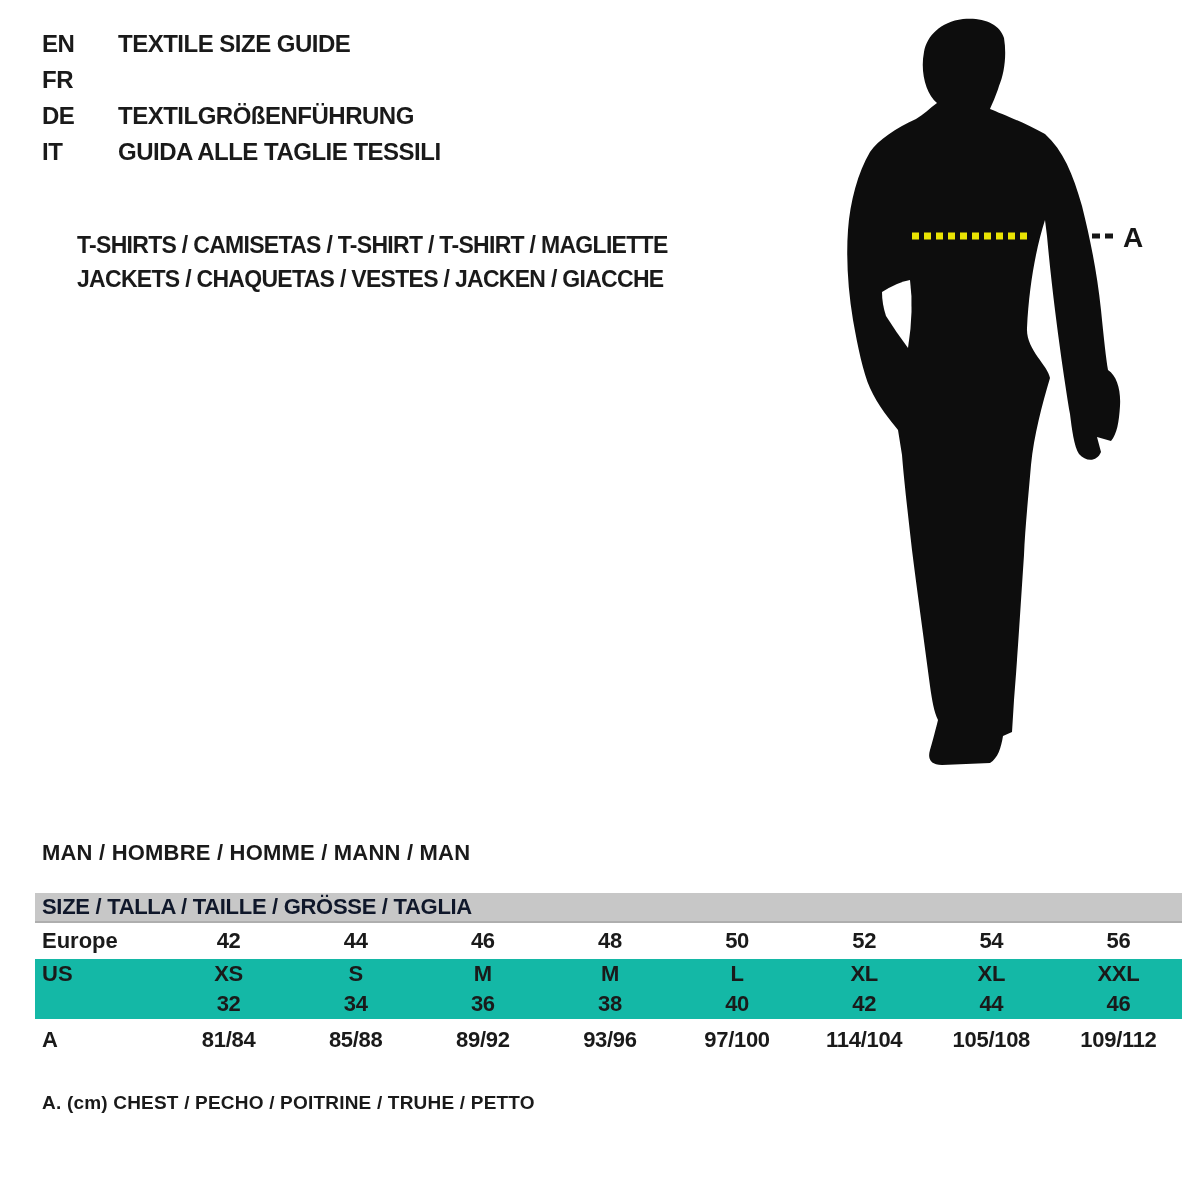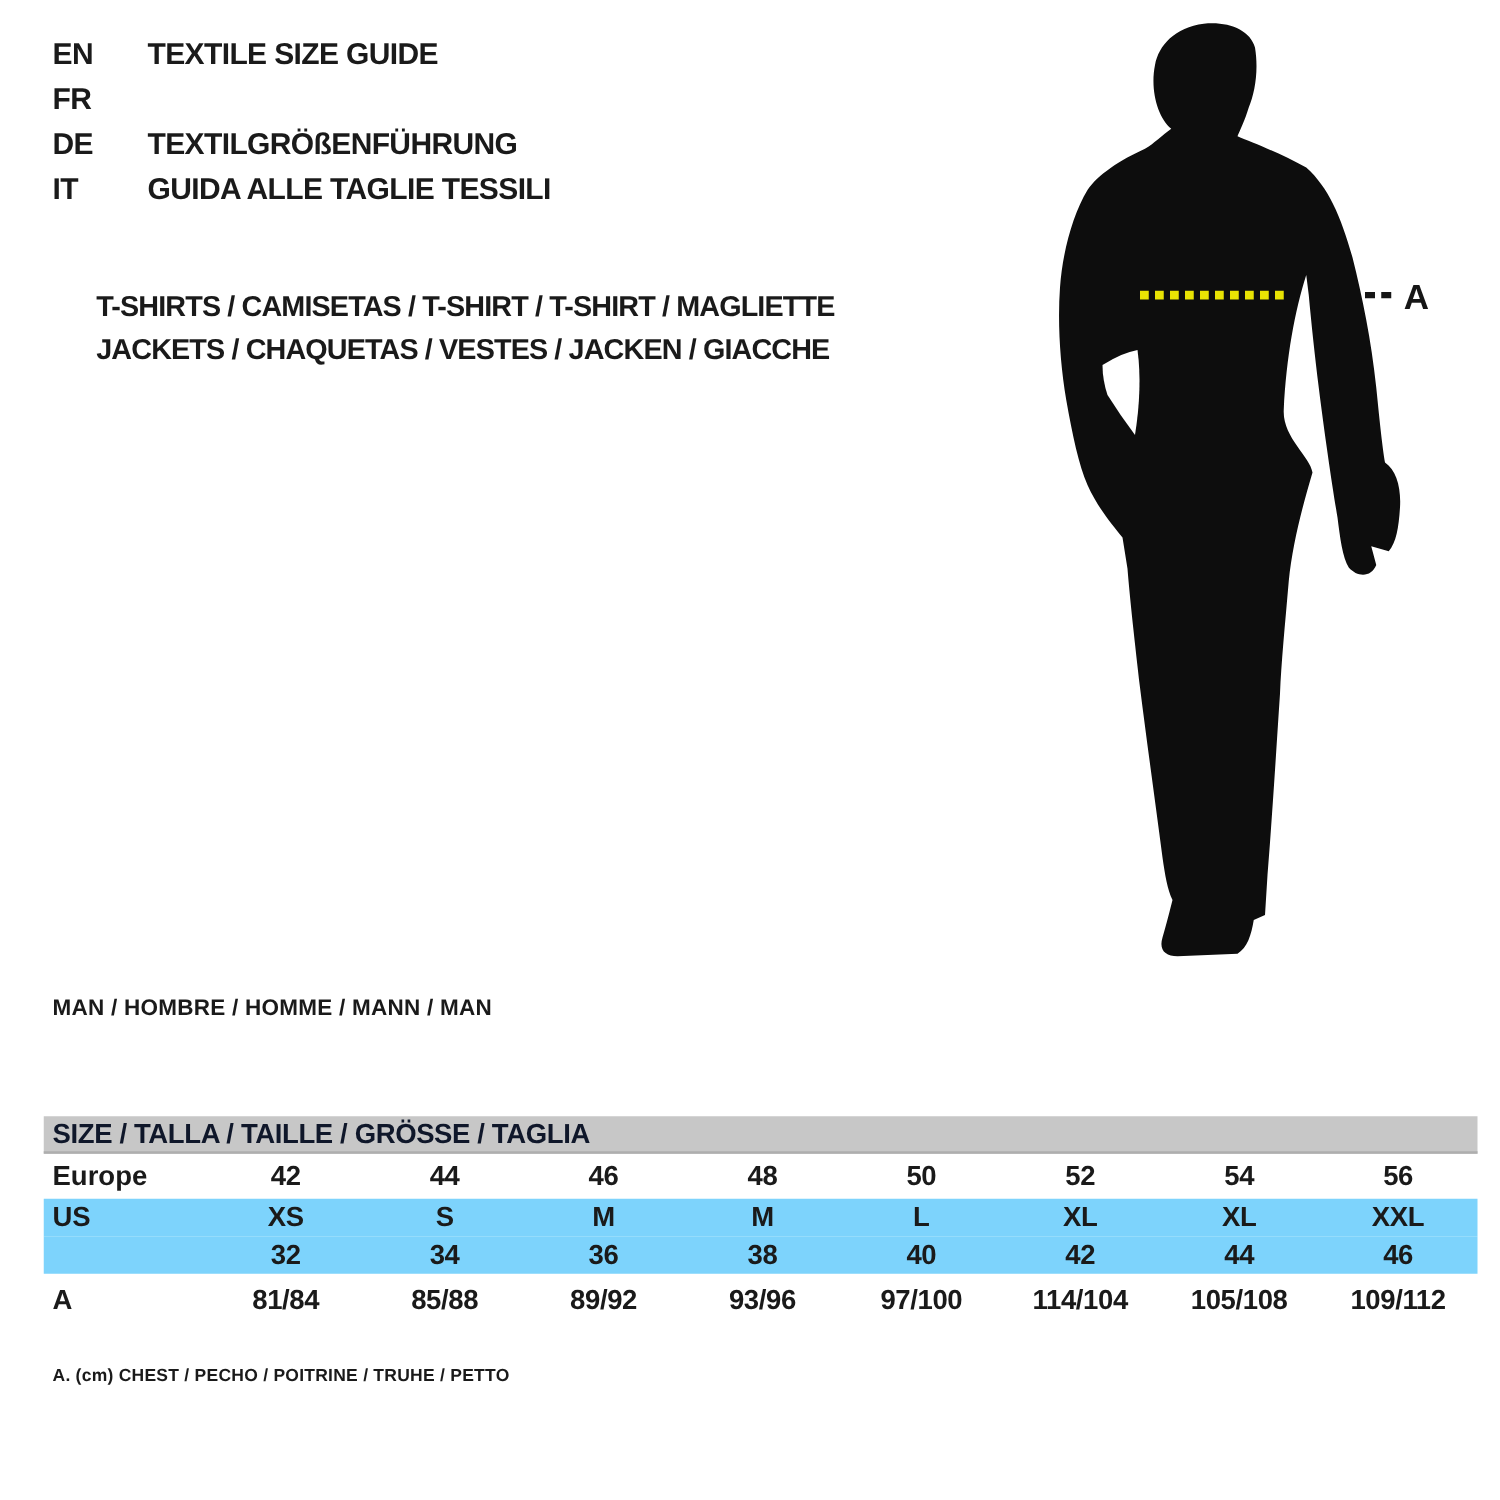--- a/index.html
+++ b/index.html
@@ -19,7 +19,7 @@
   
   #figure-wrap{position:absolute;left:820px;top:10px;width:330px;height:770px;}
   
-  #section-title{position:absolute;left:42px;top:796px;font-weight:bold;font-size:18px;letter-spacing:0.2px;}
+  #section-title{position:absolute;left:42px;top:840px;font-weight:bold;font-size:22px;letter-spacing:0.2px;}
   
   #size-table{position:absolute;left:35px;top:893px;width:1147px;}
   #table-header{

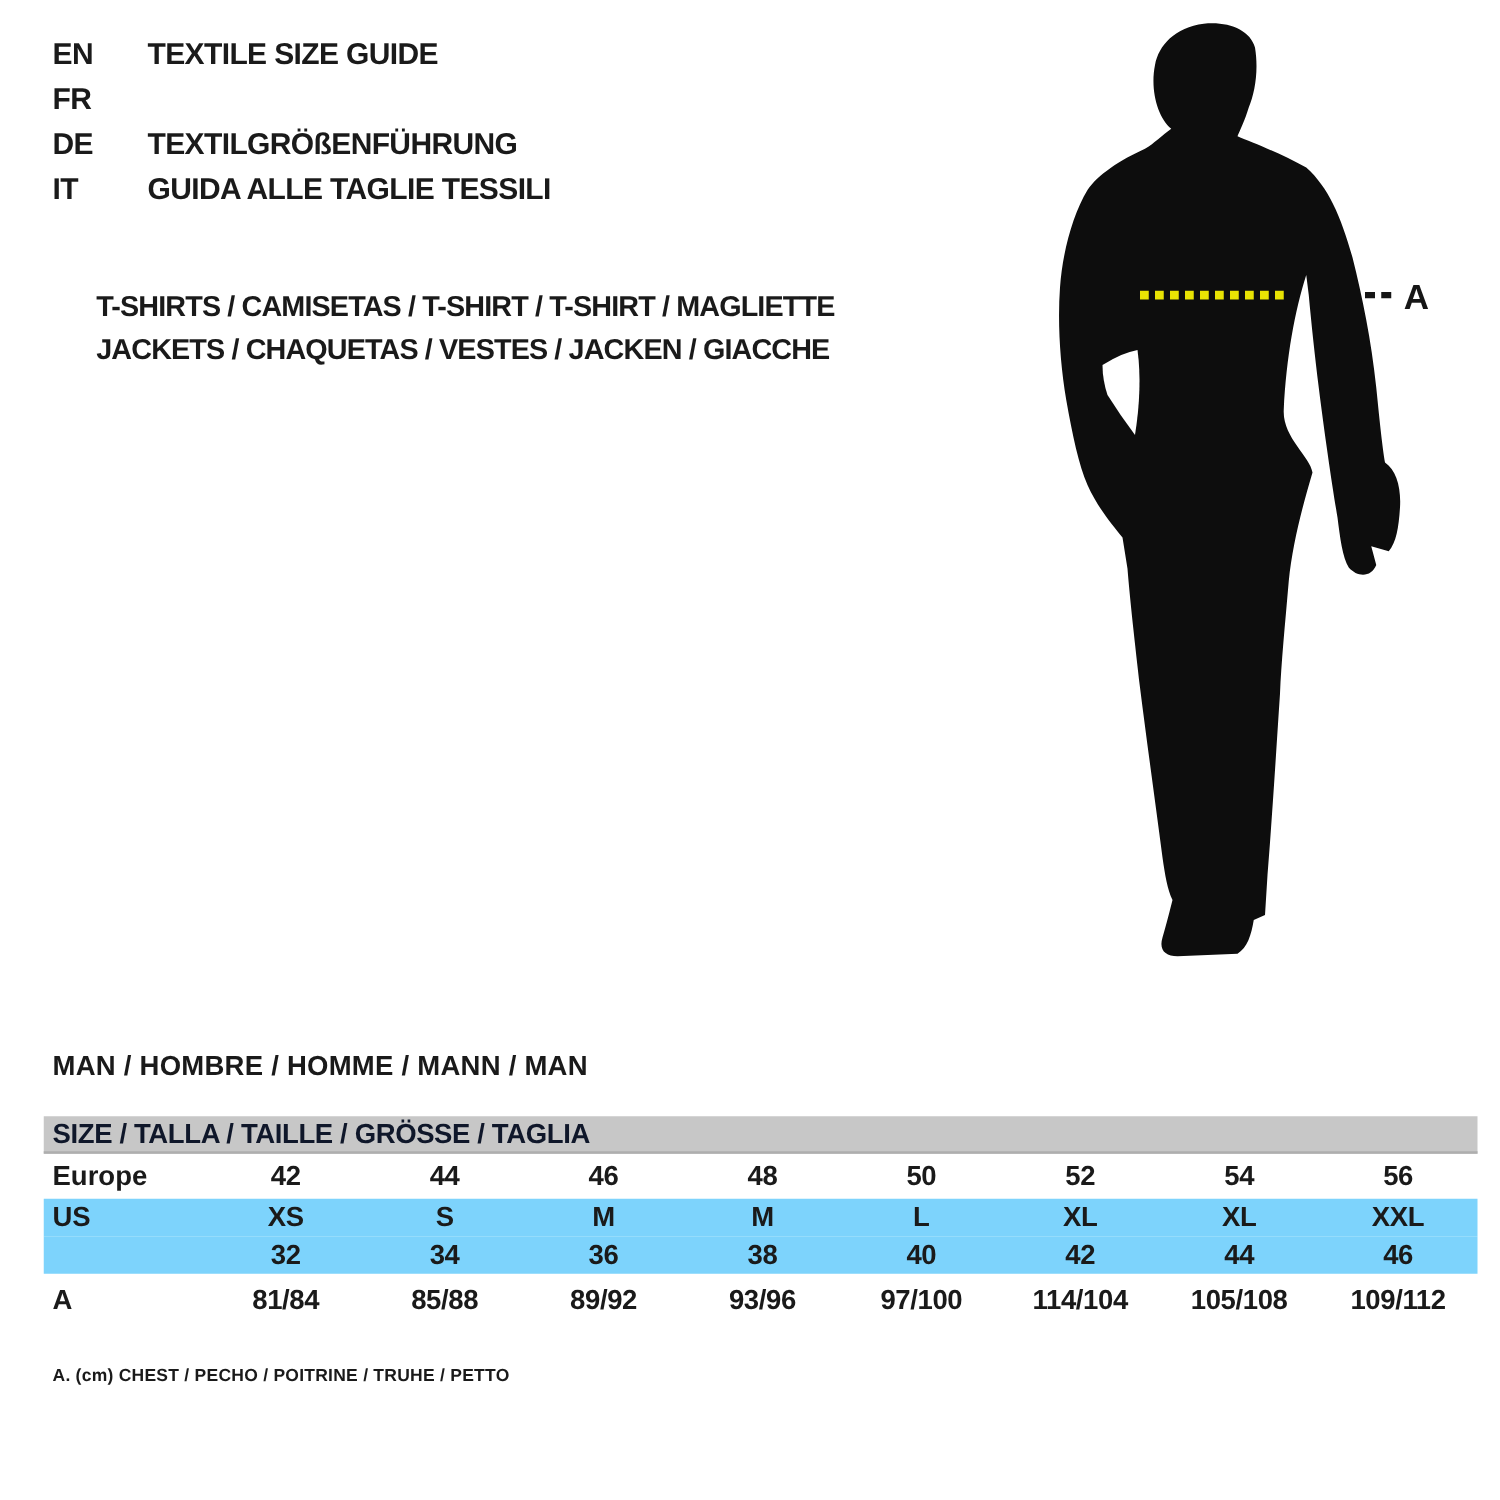--- a/index.html
+++ b/index.html
@@ -28,7 +28,7 @@
     font-weight:bold;font-size:22px;letter-spacing:-0.3px;color:#0f172a;
   }
   .t-row{display:flex;align-items:center;}
-  .t-row.shaded{background:#7dd3fc;}
+  .t-row.shaded{background:#14b8a6;}
   .t-label{width:130px;padding-left:7px;box-sizing:border-box;font-weight:bold;font-size:22px;}
   .t-cell{flex:1;text-align:center;font-weight:bold;font-size:22px;letter-spacing:-0.3px;}
   .row-0{height:36px;}

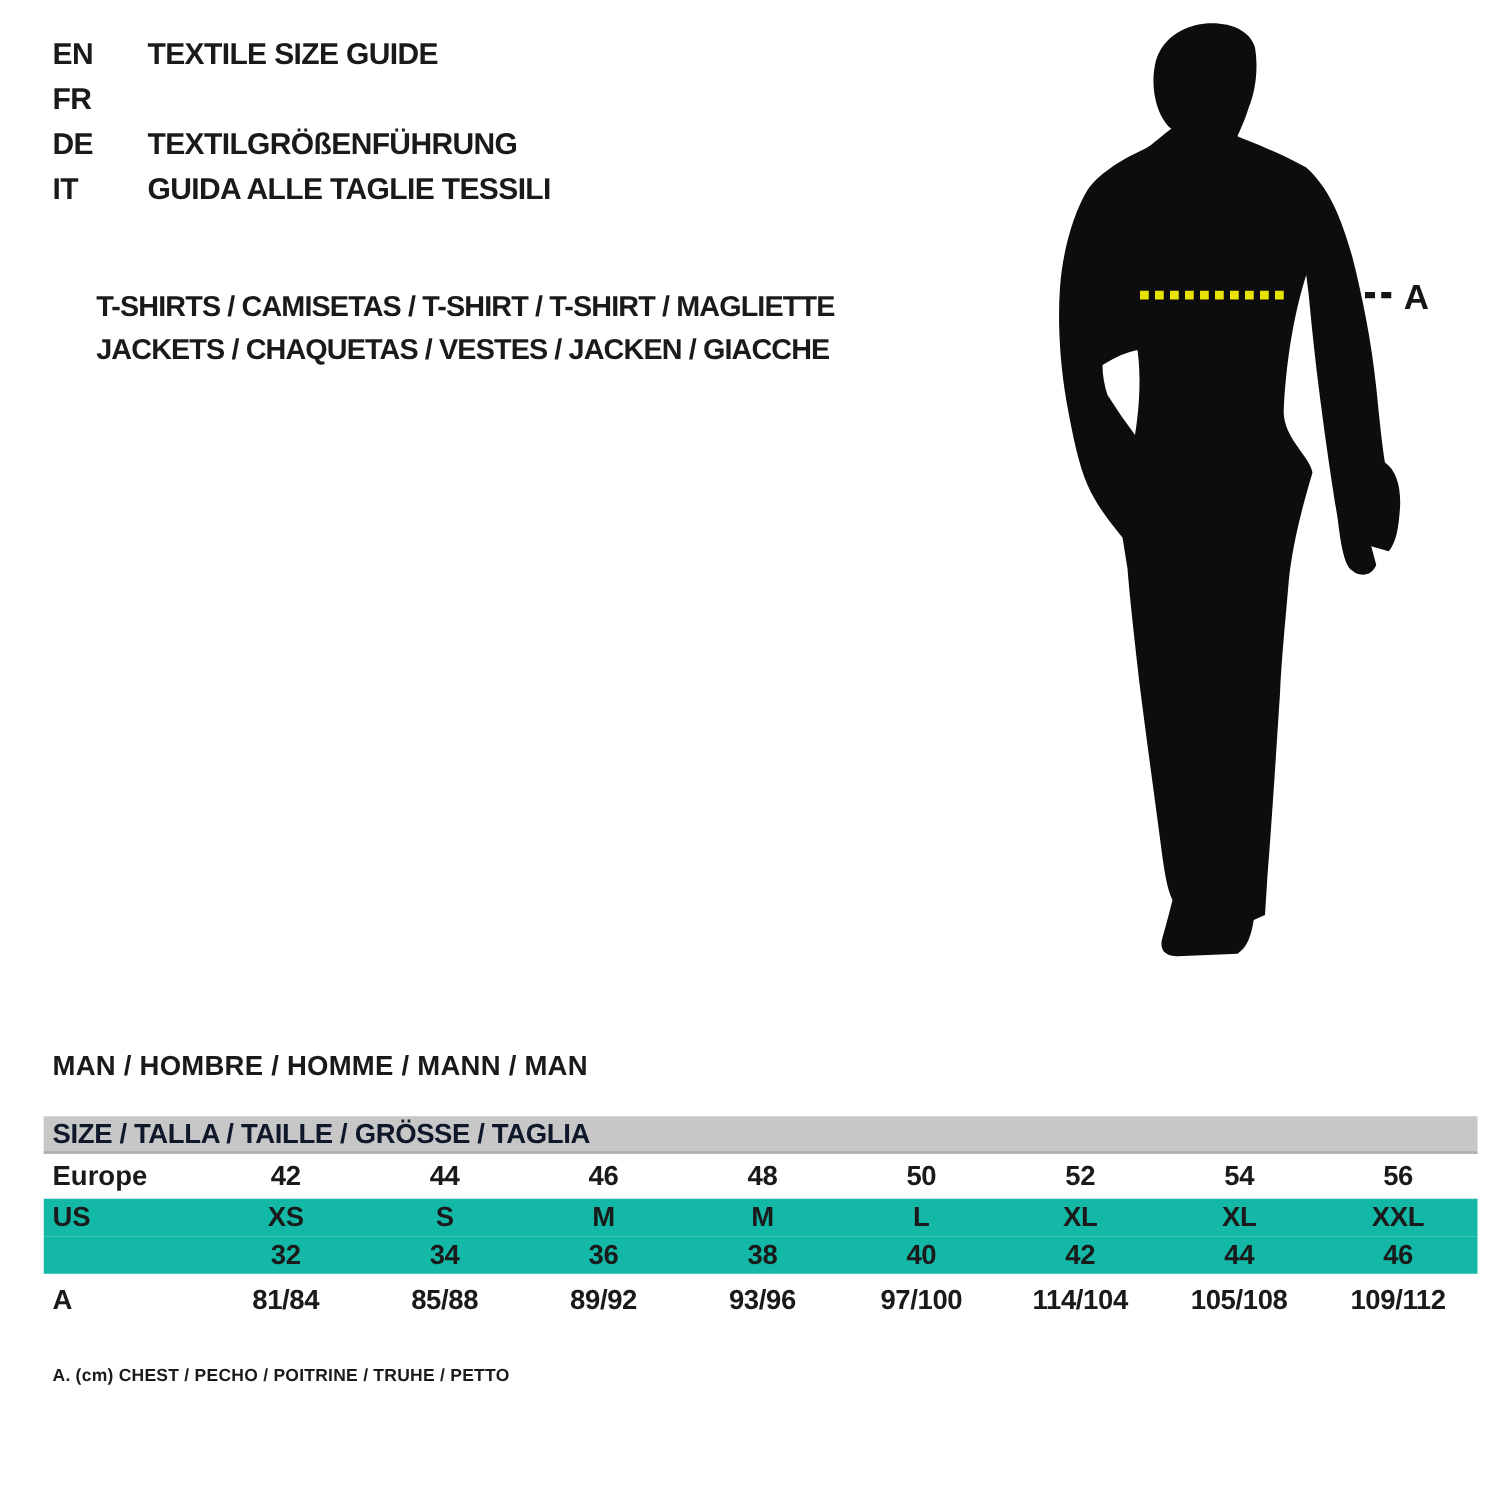--- a/index.html
+++ b/index.html
@@ -36,7 +36,7 @@
   .row-2{height:30px;}
   .row-3{height:42px;}
   
-  #footnote{position:absolute;left:42px;top:1092px;font-weight:bold;font-size:14px;letter-spacing:0.2px;}
+  #footnote{position:absolute;left:42px;top:1092px;font-weight:bold;font-size:19px;letter-spacing:0.2px;}
 </style>
 </head>
 <body>

